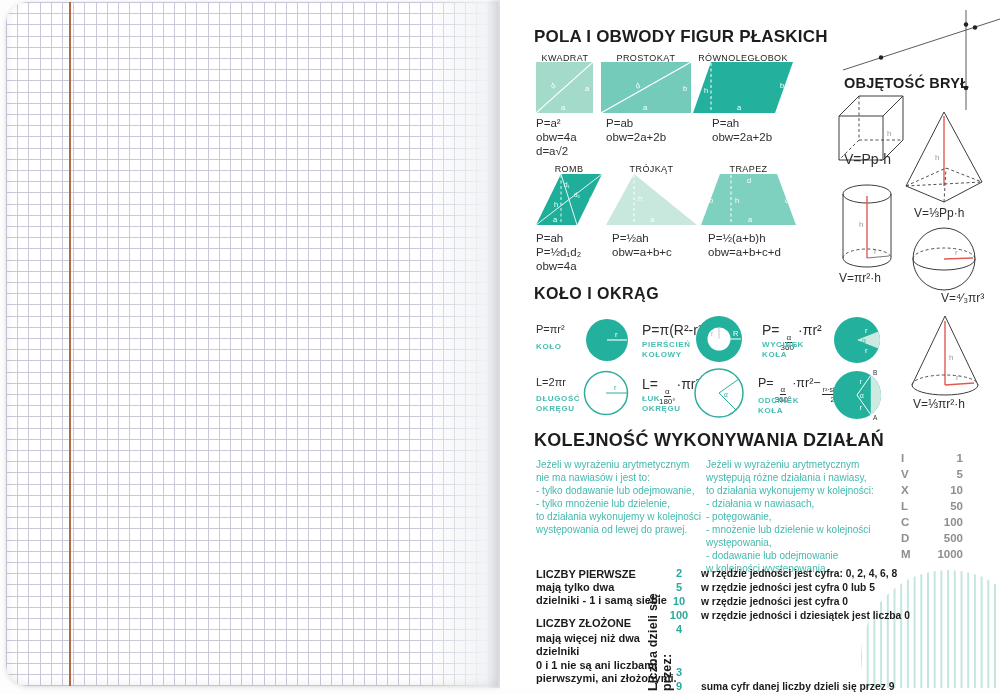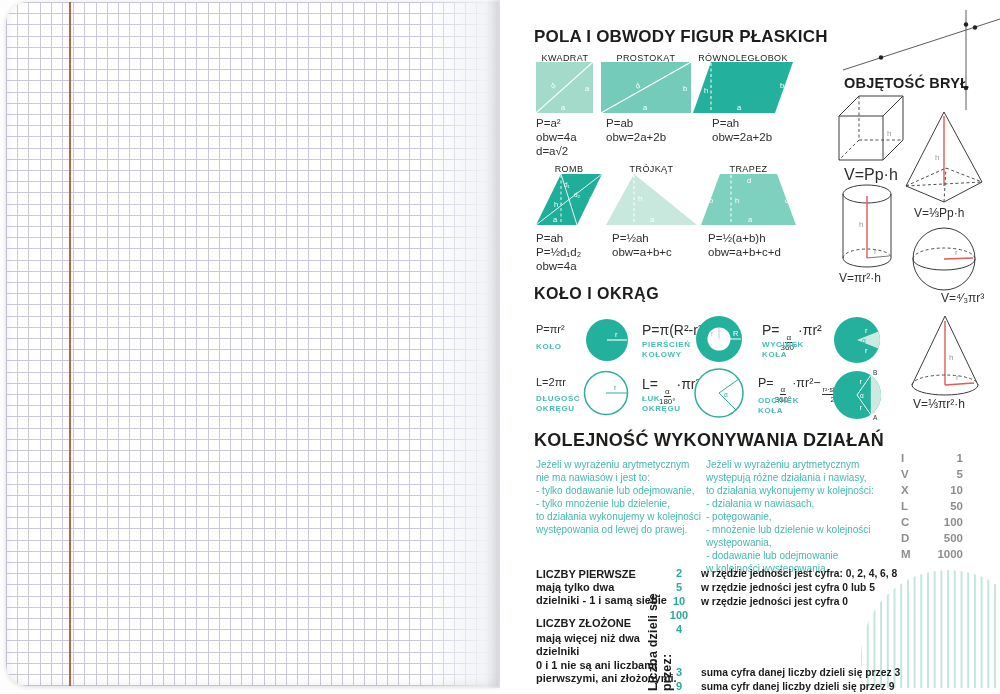--- a/index.html
+++ b/index.html
@@ -187,7 +187,7 @@
     <line class="wired" x1="22" y1="46" x2="66" y2="46"></line>
     <text class="sl" x="50" y="42">h</text>
   </svg>
-  <div class="abs formula" style="left:344px;top:168px;font-size:16px">V=Pp·h</div>
+  <div class="abs formula" style="left:344px;top:152px;font-size:14px">V=Pp·h</div>
 
   <svg class="abs" style="left:400px;top:110px" width="88" height="96" viewBox="0 0 88 96">
     <line class="redl" x1="44" y1="6" x2="44" y2="76"></line>

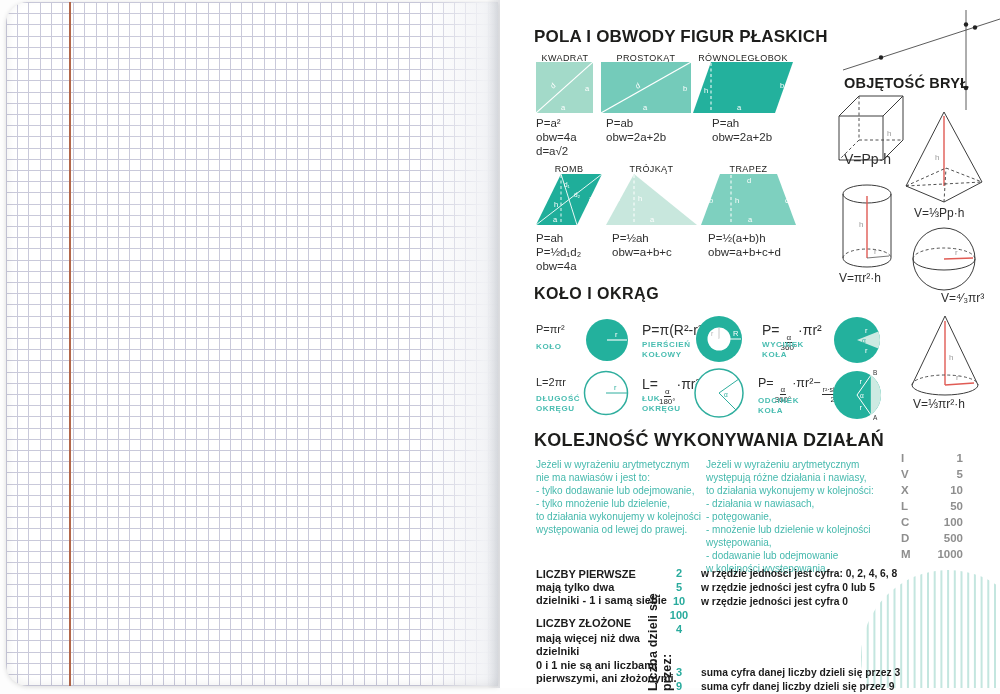--- a/index.html
+++ b/index.html
@@ -387,6 +387,7 @@
     </div>
   <div class="rule-row" style="top:609px;z-index:2">
       <span class="rule-num">100</span>
+      <span class="rule-text">w rzędzie jedności i dziesiątek jest liczba 0</span>
     </div>
   <div class="rule-row" style="top:623px;z-index:2">
       <span class="rule-num">4</span>

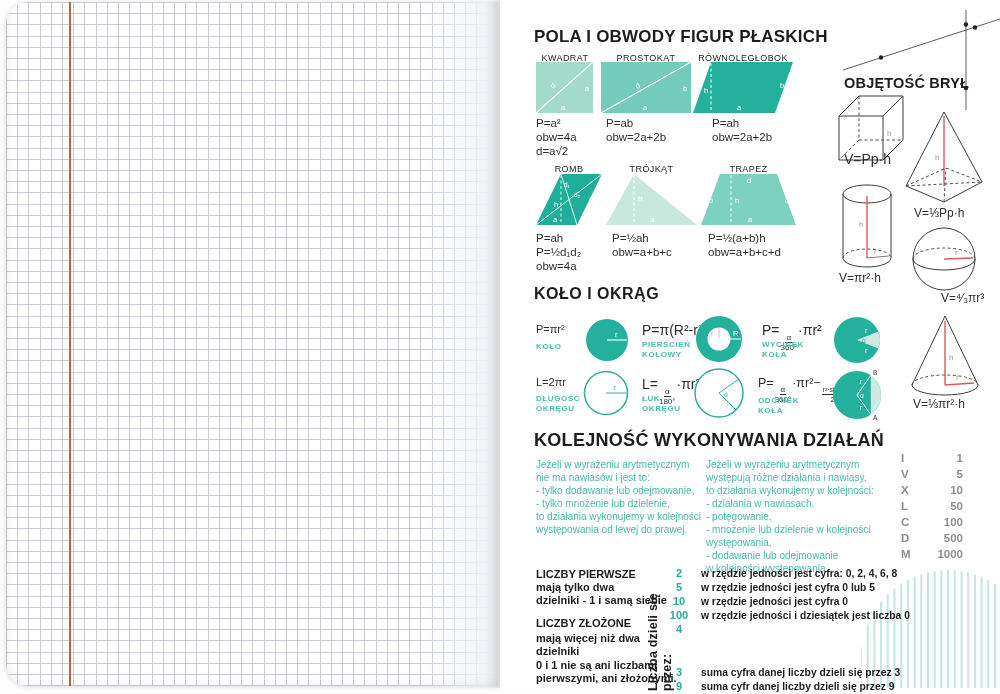--- a/index.html
+++ b/index.html
@@ -394,7 +394,6 @@
     </div>
   <div class="rule-row" style="top:666px;z-index:2">
       <span class="rule-num">3</span>
-      <span class="rule-text">suma cyfra danej liczby dzieli się przez 3</span>
     </div>
   <div class="rule-row" style="top:677px;z-index:2;margin-top:3px">
       <span class="rule-num">9</span>

